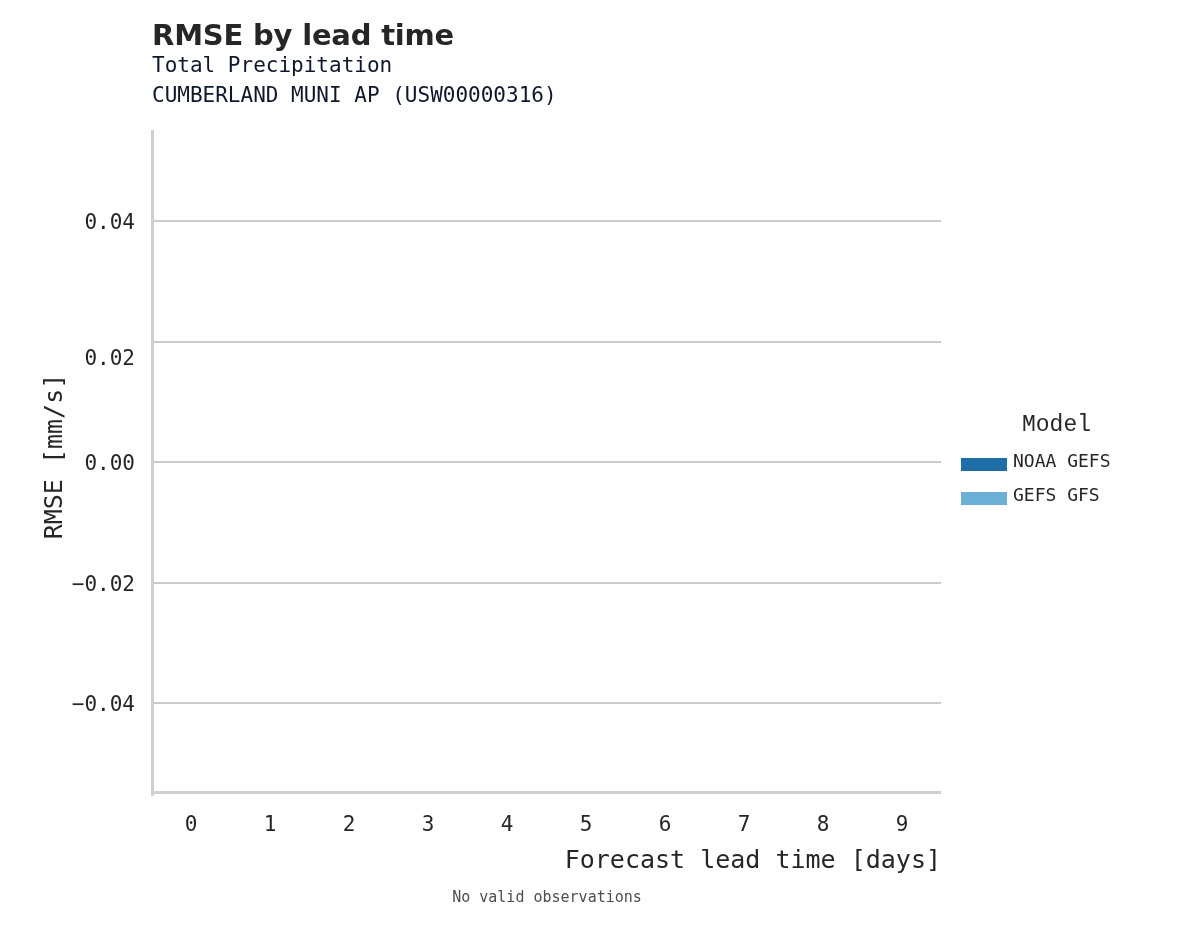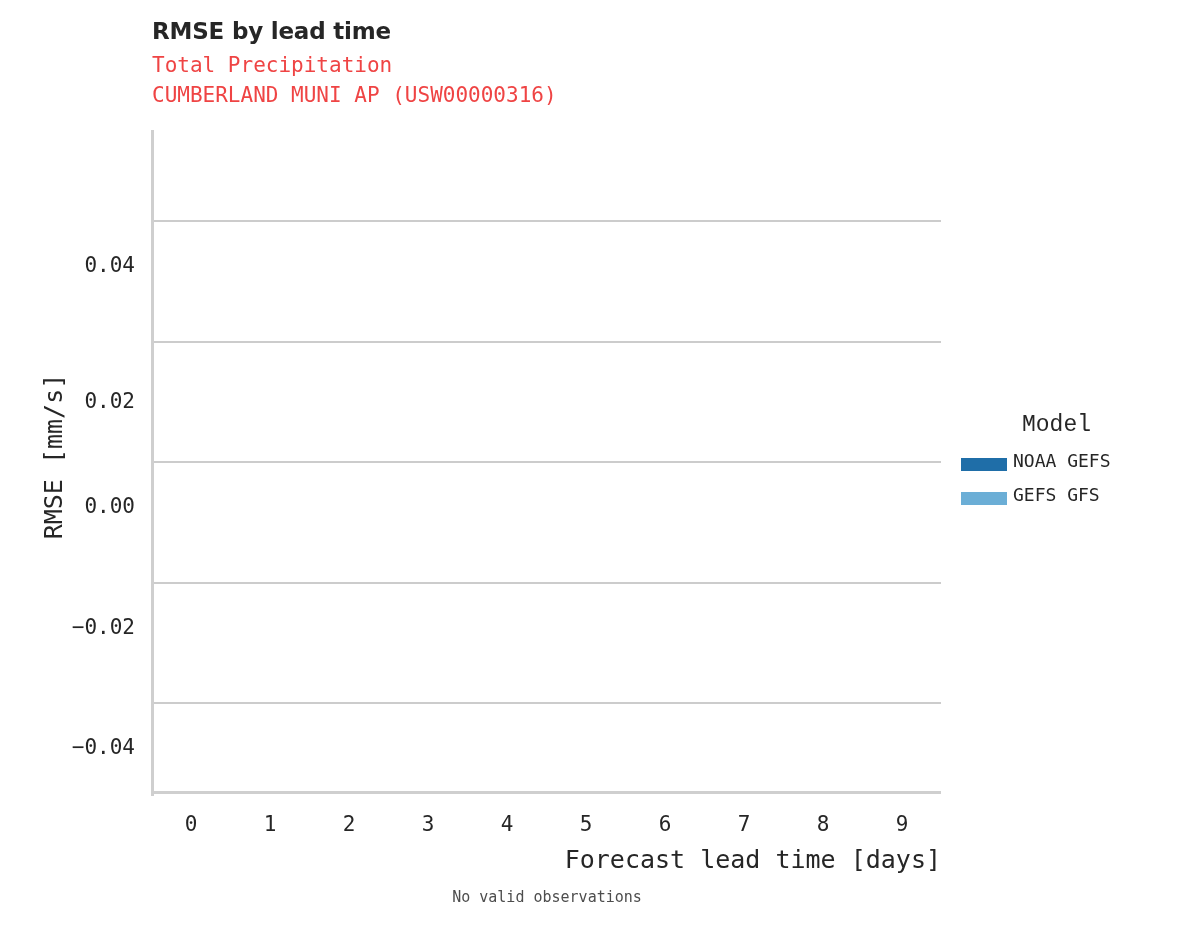--- a/index.html
+++ b/index.html
@@ -23,7 +23,7 @@
     top: 18px;
     font-family: "DejaVu Sans", sans-serif;
     font-weight: bold;
-    font-size: 23px;
+    font-size: 29px;
     color: #262626;
     letter-spacing: -0.2px;
     white-space: nowrap;

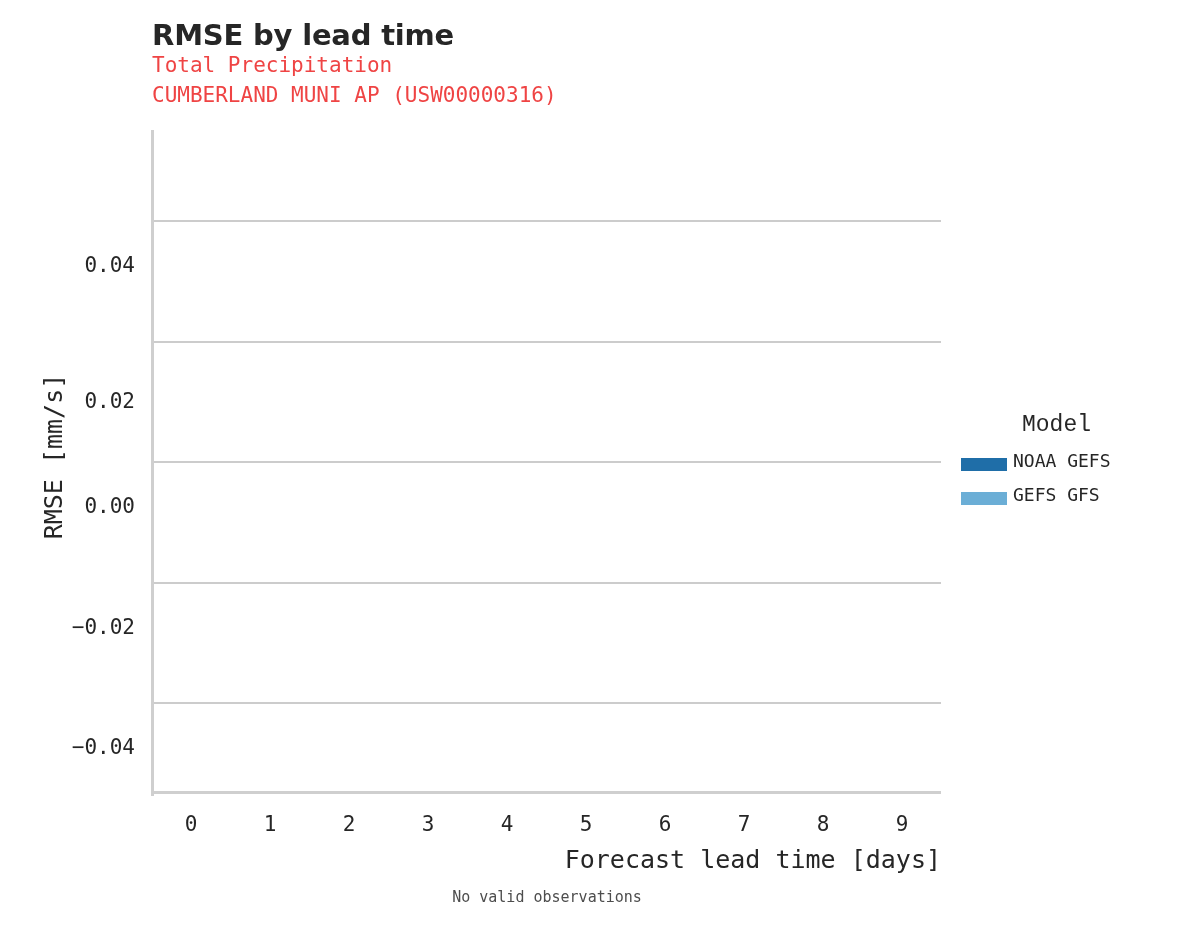--- a/index.html
+++ b/index.html
@@ -35,7 +35,7 @@
     font-family: "DejaVu Sans Mono", monospace;
     font-size: 21px;
     line-height: 30px;
-    color: #ef4444;
+    color: #0f172a;
     white-space: pre;
   }
 

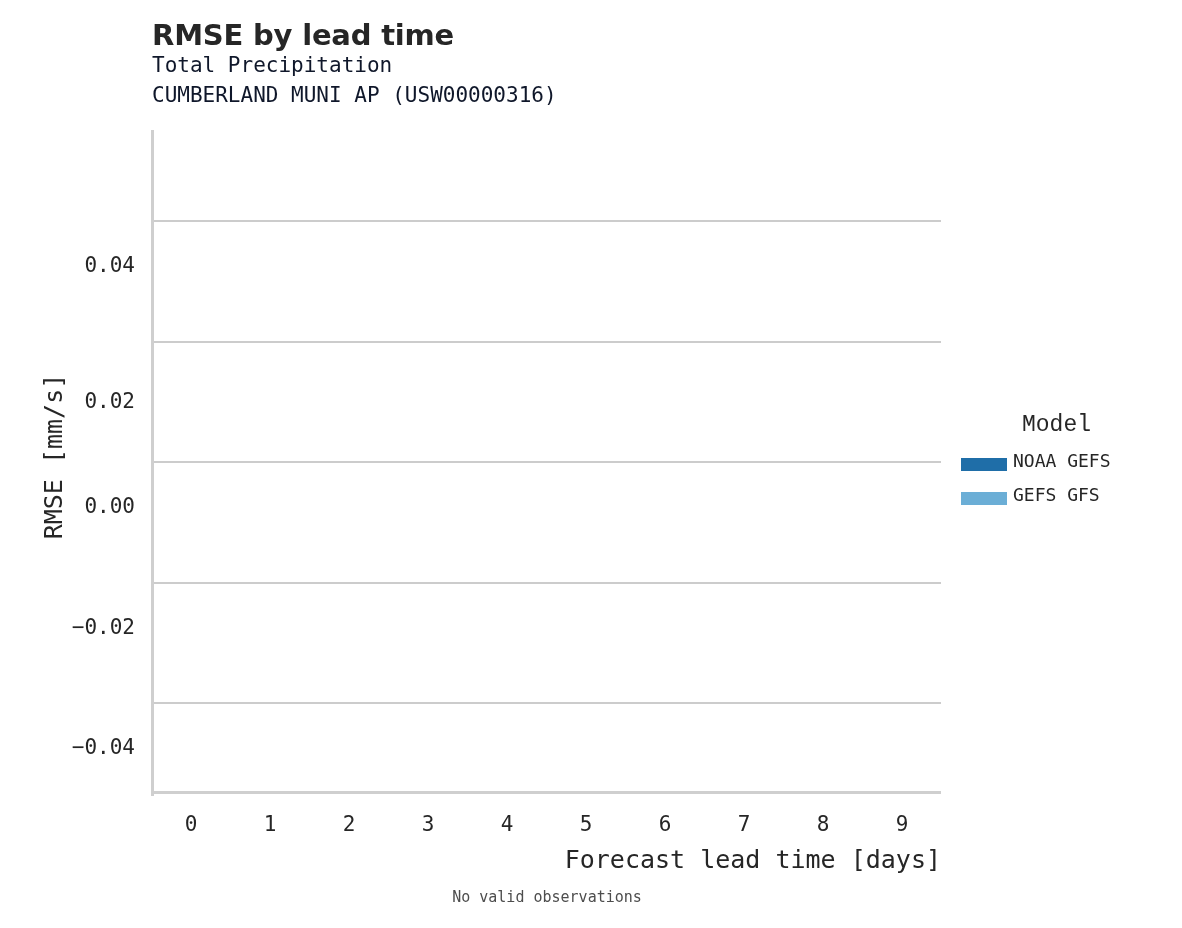--- a/index.html
+++ b/index.html
@@ -83,7 +83,6 @@
     text-align: right;
     width: 96px;
     left: 39px;
-    margin-top: 43px;
   }
   .xtick {
     position: absolute;

